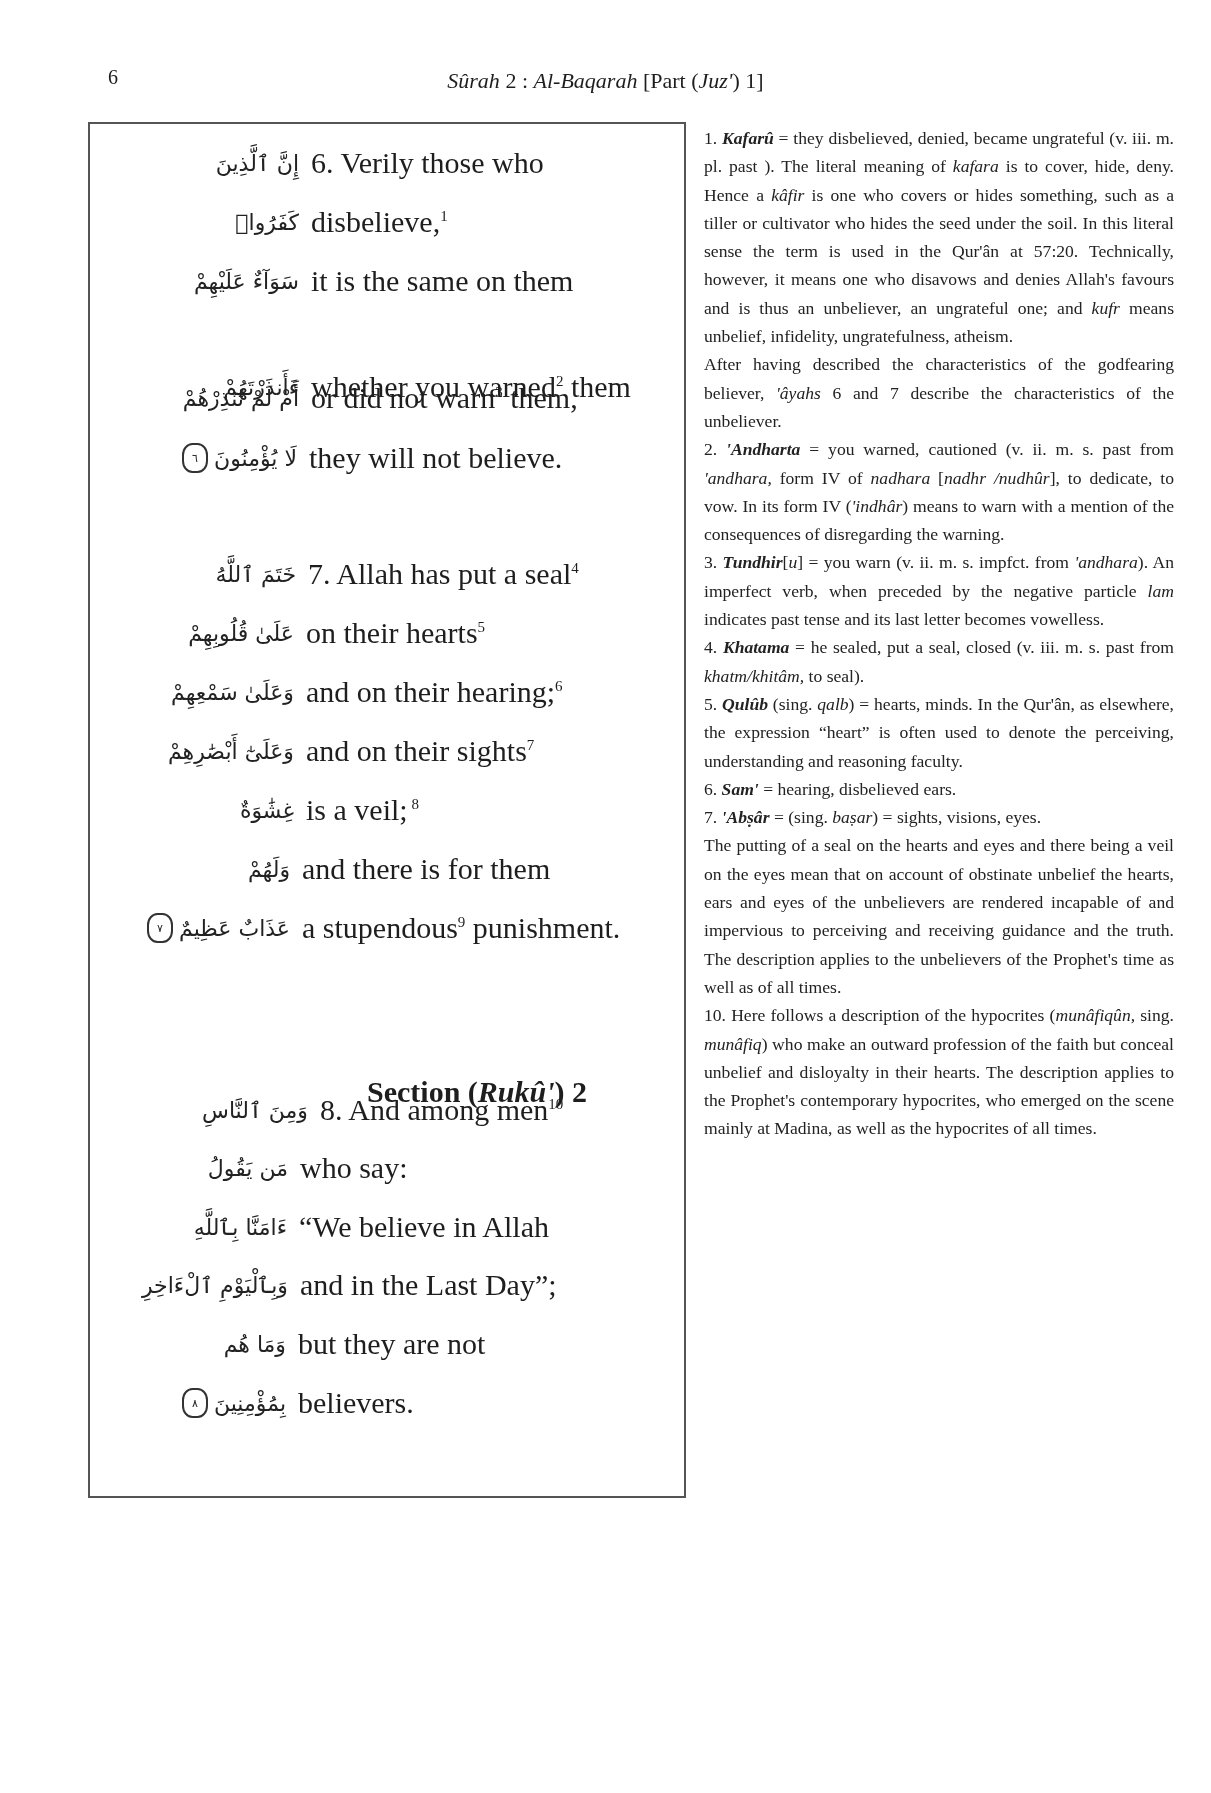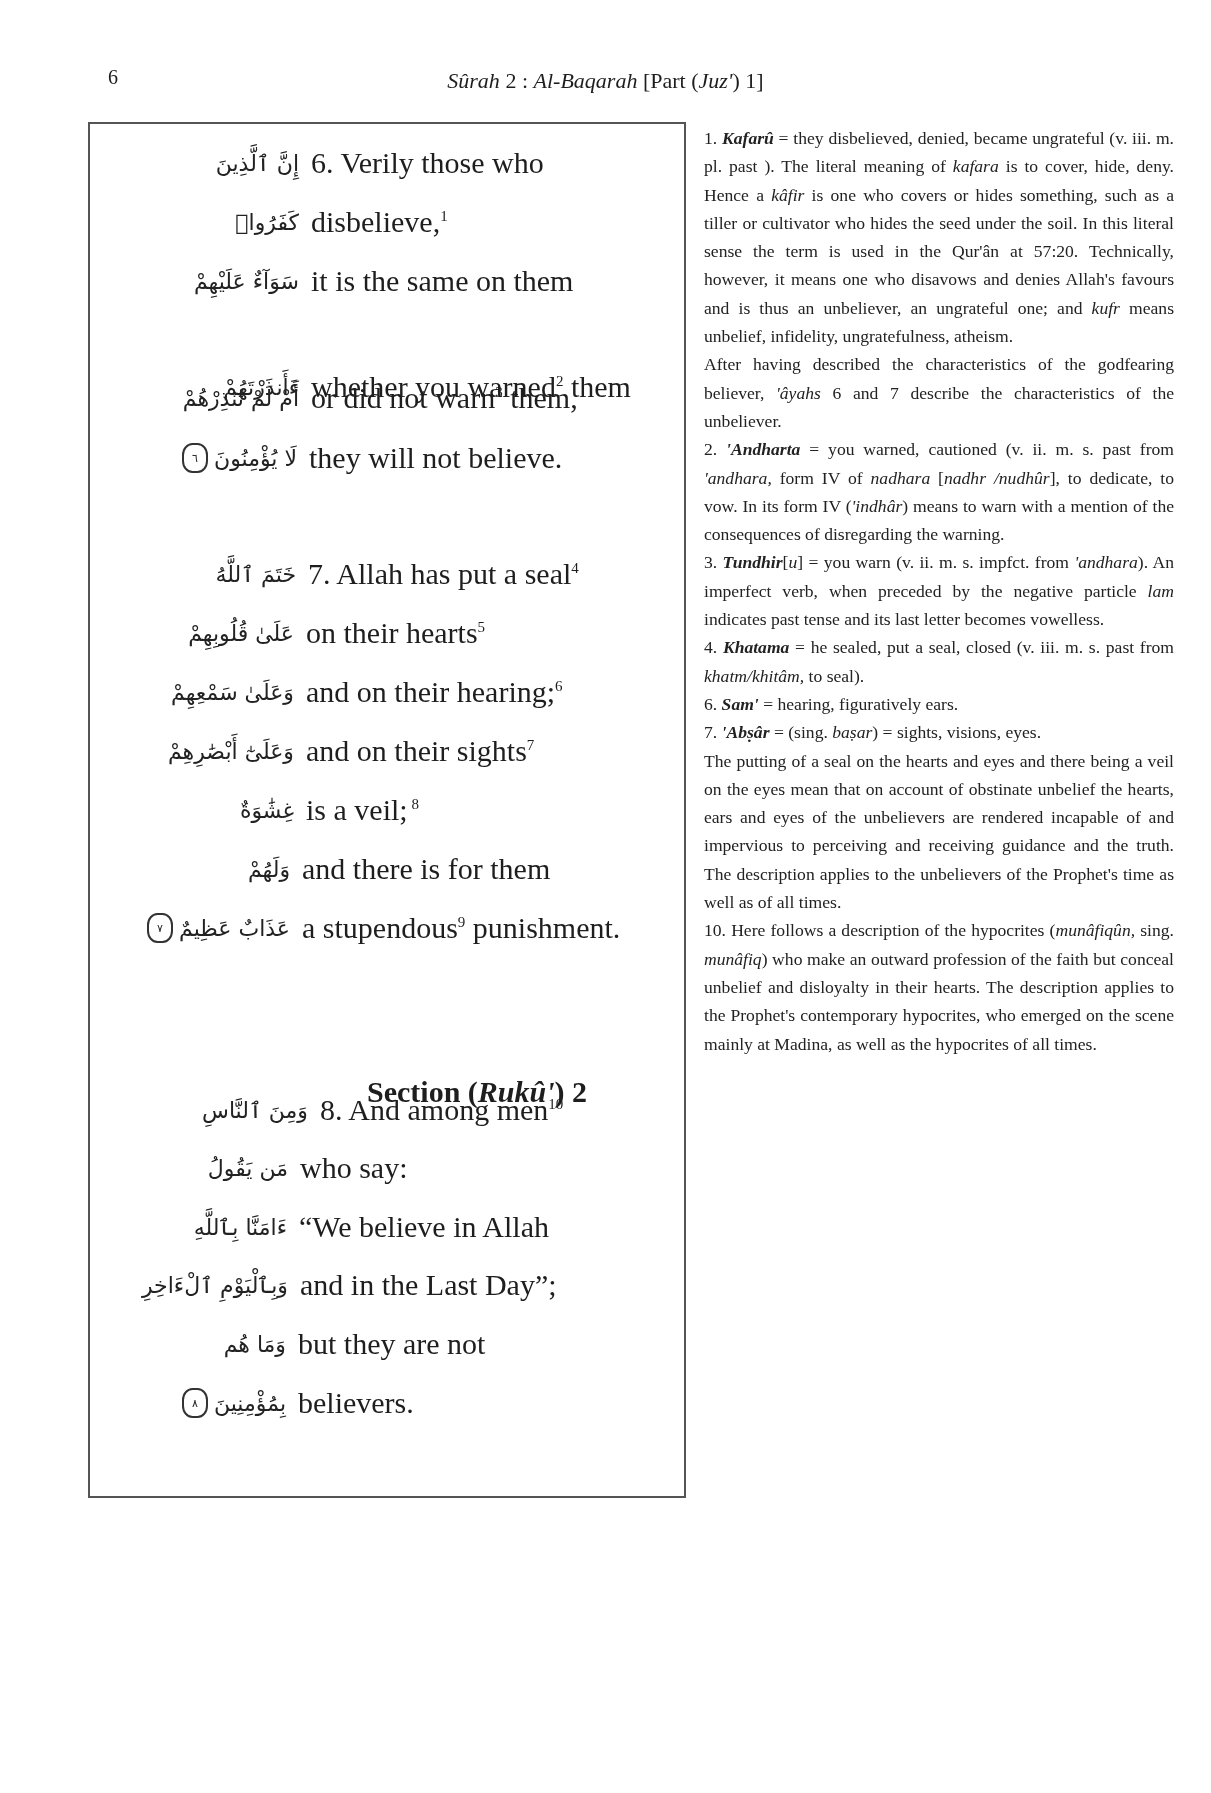--- a/index.html
+++ b/index.html
@@ -180,6 +180,7 @@
   <p><span>2. </span><b><i>'Andharta</i></b><span> = you warned, cautioned (v. ii. m. s. past from </span><i>'andhara,</i><span> form IV of </span><i>nadhara</i><span> [</span><i>nadhr /nudhûr</i><span>], to dedicate, to vow. In its form IV (</span><i>'indhâr</i><span>) means to warn with a mention of the consequences of disregarding the warning.</span></p>
   <p><span>3. </span><b><i>Tundhir</i></b><span>[</span><i>u</i><span>]</span><span> = you warn (v. ii. m. s. impfct. from </span><i>'andhara</i><span>). An imperfect verb, when preceded by the negative particle </span><i>lam</i><span> indicates past tense and its last letter becomes vowelless.</span></p>
   <p><span>4. </span><b><i>Khatama</i></b><span> = he sealed, put a seal, closed (v. iii. m. s. past from </span><i>khatm/khitâm,</i><span> to seal).</span></p>
+  <p><span>5. </span><b><i>Qulûb</i></b><span> (sing. </span><i>qalb</i><span>) = hearts, minds. In the Qur'ân, as elsewhere, the expression “heart” is often used to denote the perceiving, understanding and reasoning faculty.</span></p>
   <p><span>6. </span><b><i>Sam'</i></b><span> = hearing, figuratively ears.</span></p>
   <p><span>7. </span><b><i>'Abṣâr</i></b><span> = (sing. </span><i>baṣar</i><span>) = sights, visions, eyes.</span></p>
   <p>The putting of a seal on the hearts and eyes and there being a veil on the eyes mean that on account of obstinate unbelief the hearts, ears and eyes of the unbelievers are rendered incapable of and impervious to perceiving and receiving guidance and the truth. The description applies to the unbelievers of the Prophet's time as well as of all times.</p>

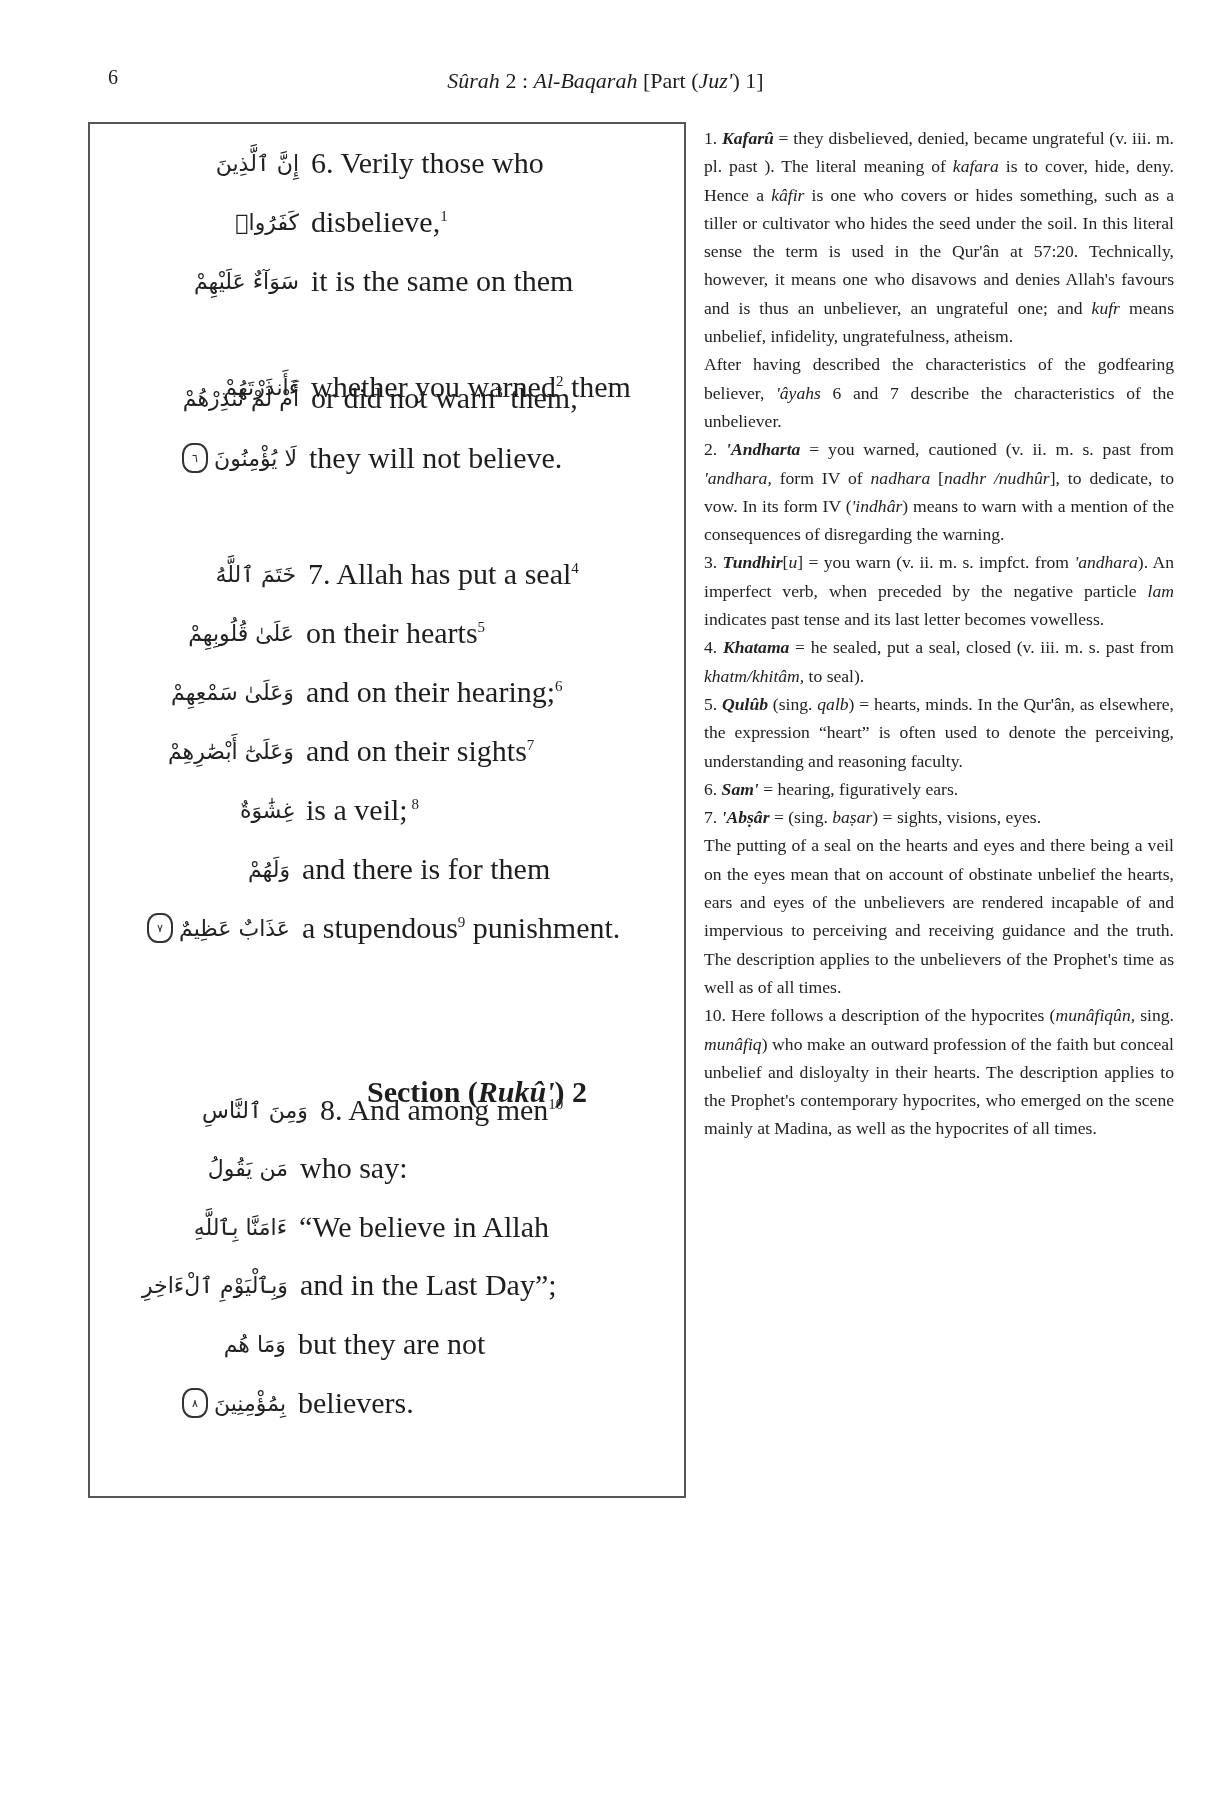--- a/index.html
+++ b/index.html
@@ -181,7 +181,7 @@
   <p><span>3. </span><b><i>Tundhir</i></b><span>[</span><i>u</i><span>]</span><span> = you warn (v. ii. m. s. impfct. from </span><i>'andhara</i><span>). An imperfect verb, when preceded by the negative particle </span><i>lam</i><span> indicates past tense and its last letter becomes vowelless.</span></p>
   <p><span>4. </span><b><i>Khatama</i></b><span> = he sealed, put a seal, closed (v. iii. m. s. past from </span><i>khatm/khitâm,</i><span> to seal).</span></p>
   <p><span>5. </span><b><i>Qulûb</i></b><span> (sing. </span><i>qalb</i><span>) = hearts, minds. In the Qur'ân, as elsewhere, the expression “heart” is often used to denote the perceiving, understanding and reasoning faculty.</span></p>
-  <p><span>6. </span><b><i>Sam'</i></b><span> = hearing, figuratively ears.</span></p>
+  <p><span>6. </span><b><i>Sam'</i></b><span> = hearing, disbelieved ears.</span></p>
   <p><span>7. </span><b><i>'Abṣâr</i></b><span> = (sing. </span><i>baṣar</i><span>) = sights, visions, eyes.</span></p>
   <p>The putting of a seal on the hearts and eyes and there being a veil on the eyes mean that on account of obstinate unbelief the hearts, ears and eyes of the unbelievers are rendered incapable of and impervious to perceiving and receiving guidance and the truth. The description applies to the unbelievers of the Prophet's time as well as of all times.</p>
   <p><span>10. Here follows a description of the hypocrites (</span><i>munâfiqûn,</i><span> sing. </span><i>munâfiq</i><span>) who make an outward profession of the faith but conceal unbelief and disloyalty in their hearts. The description applies to the Prophet's contemporary hypocrites, who emerged on the scene mainly at Madina, as well as the hypocrites of all times.</span></p>

